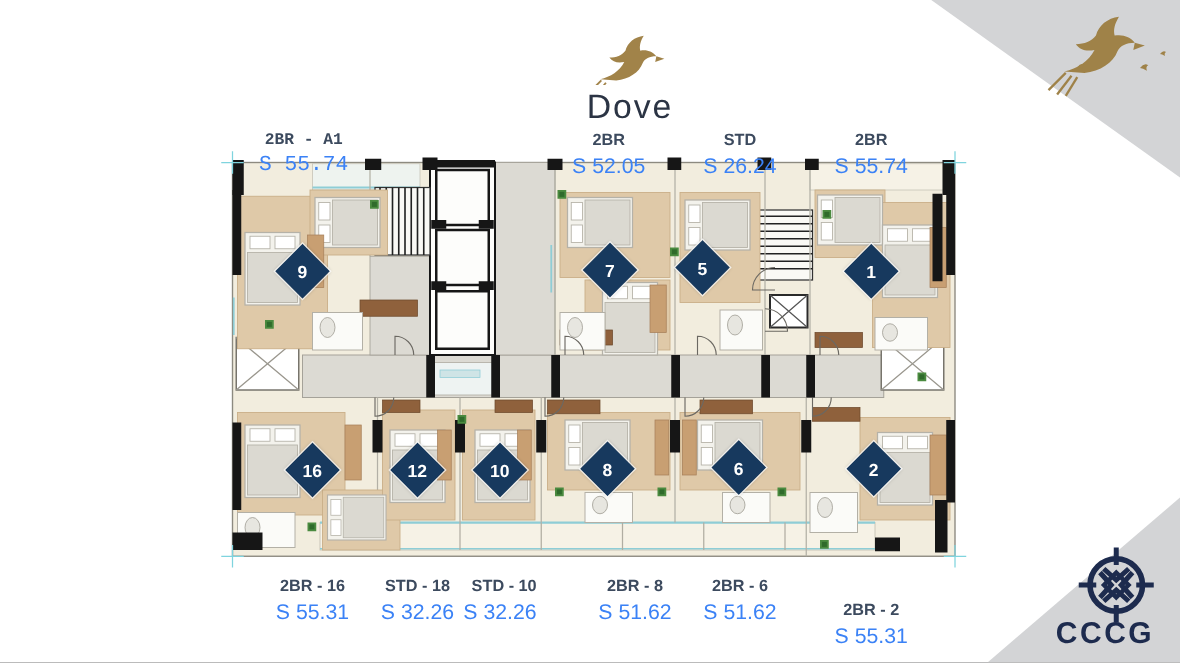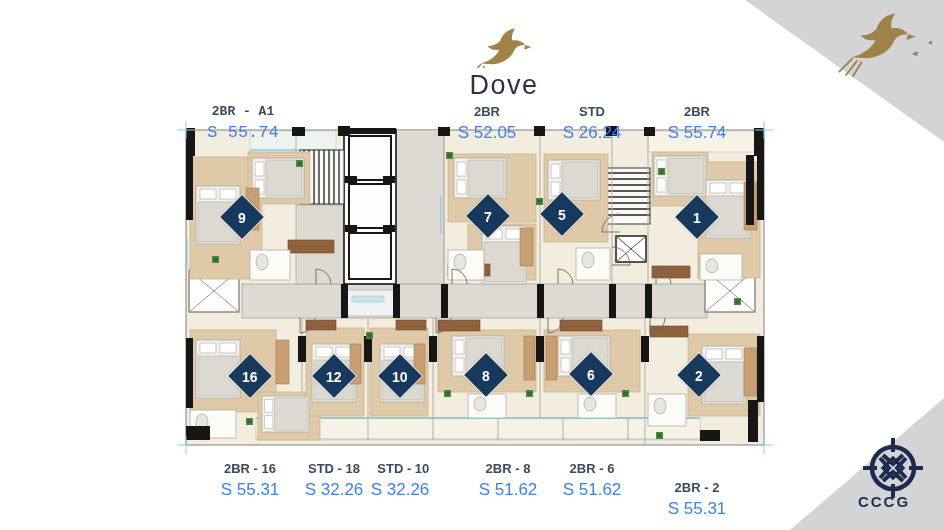--- a/index.html
+++ b/index.html
@@ -21,7 +21,7 @@
   .wedge.br{right:0;bottom:0;}
   .cccg-text{
     position:absolute;right:14px;top:493px;width:92px;text-align:center;
-    font-size:15px;font-weight:bold;letter-spacing:2px;color:#1d2b4e;
+    font-size:24px;font-weight:bold;letter-spacing:2px;color:#1d2b4e;
   }
   
   .unit-label{

